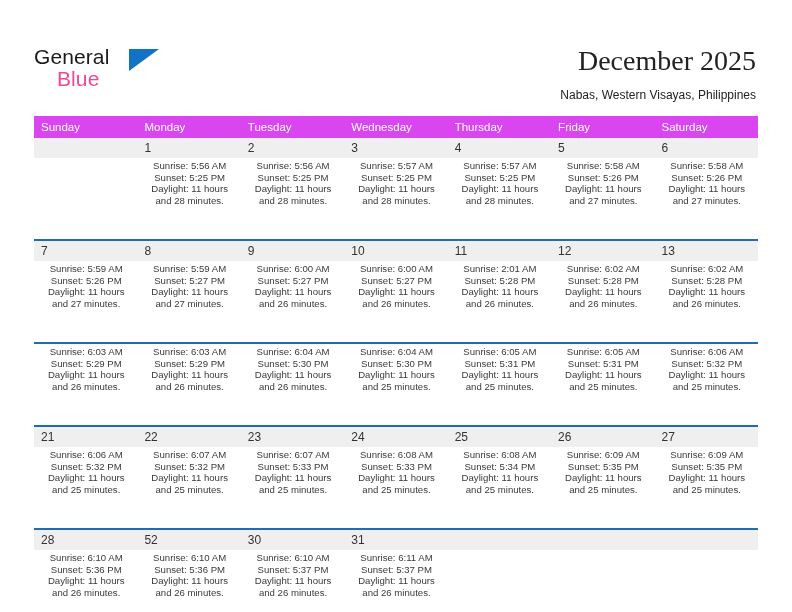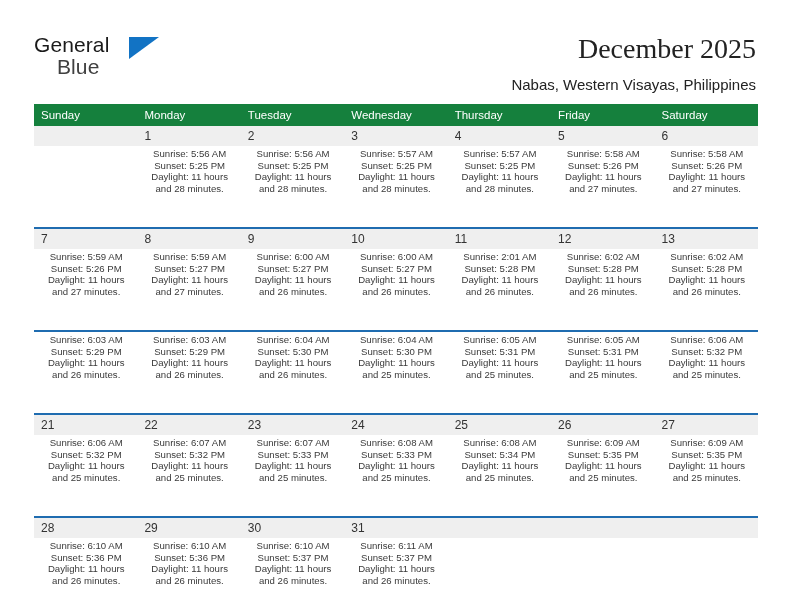--- a/index.html
+++ b/index.html
@@ -18,6 +18,7 @@
     position: relative;
     width: 792px;
     height: 488px;
+    margin-top: 12px;
   }
 
   

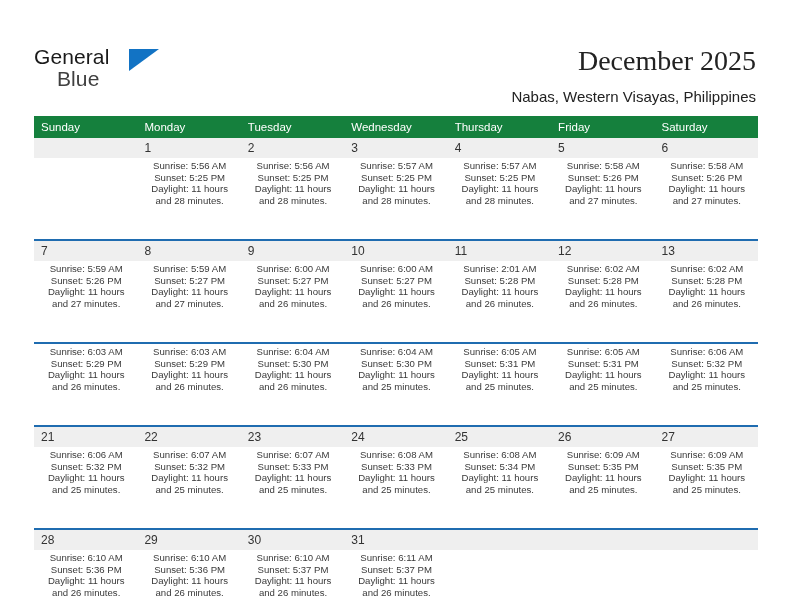--- a/index.html
+++ b/index.html
@@ -51,7 +51,7 @@
     top: 22px;
     font-size: 21px;
     letter-spacing: 0.1px;
-    color: #404040;
+    color: #ec4899;
     font-family: "Liberation Sans", sans-serif;
   }
   .logo-triangle {

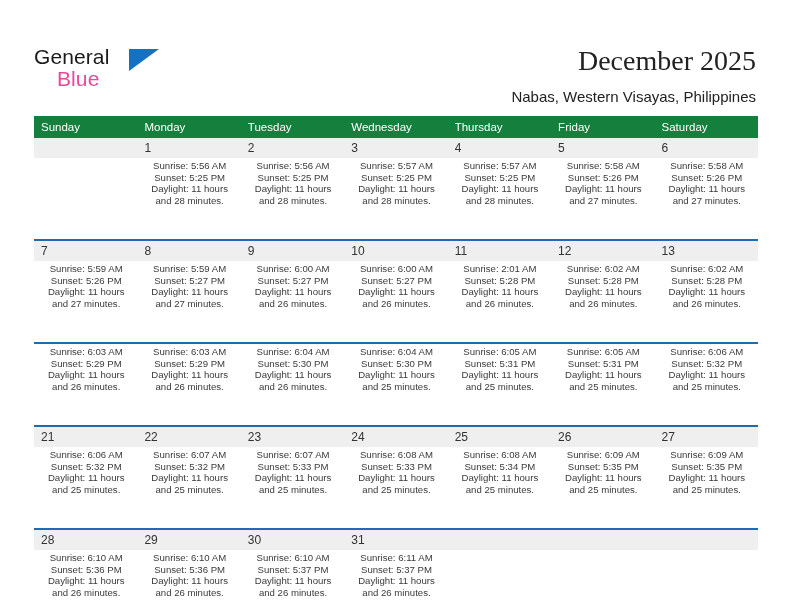--- a/index.html
+++ b/index.html
@@ -78,7 +78,7 @@
     position: absolute;
     right: 36px;
     top: 76px;
-    font-size: 15px;
+    font-size: 12px;
     color: #222222;
     text-align: right;
     white-space: nowrap;

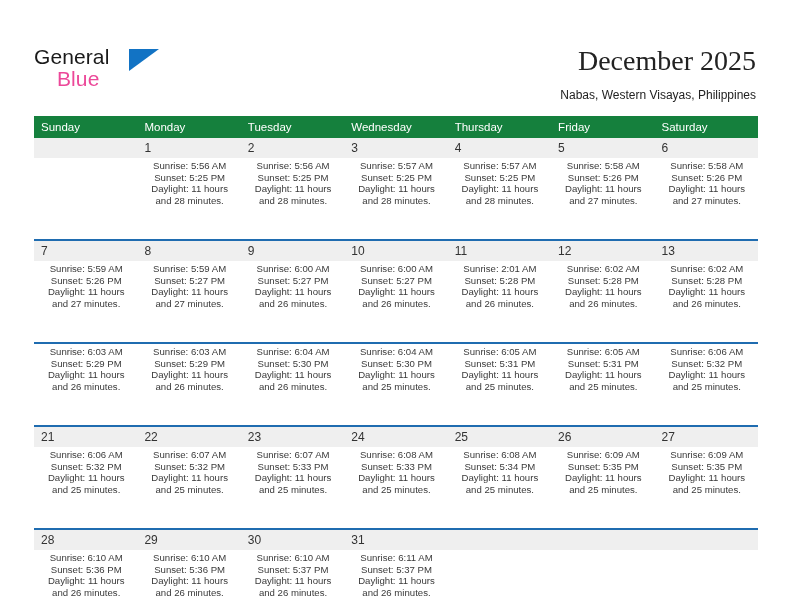--- a/index.html
+++ b/index.html
@@ -100,7 +100,7 @@
   table.calendar col { width: 103.43px; }
 
   thead th {
-    background: #15803d;
+    background: #d946ef;
     color: #ffffff;
     font-size: 11.5px;
     font-weight: normal;

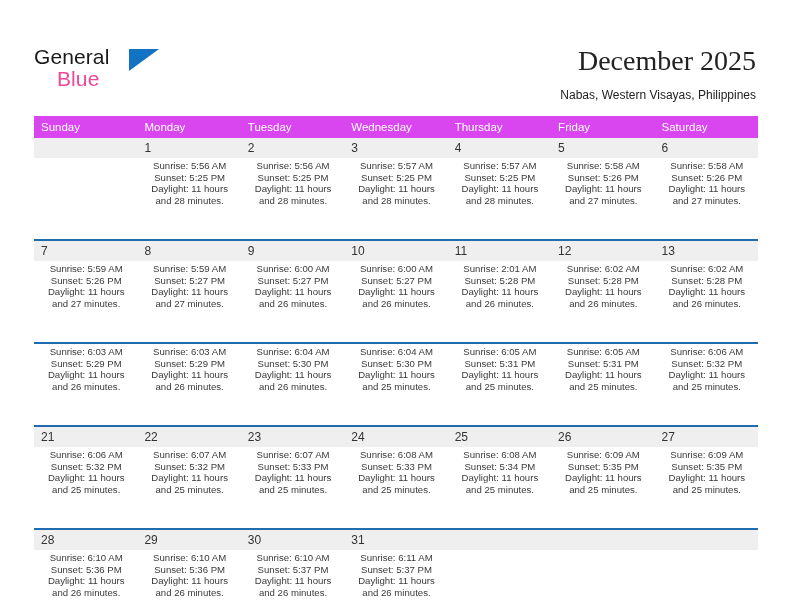--- a/index.html
+++ b/index.html
@@ -417,7 +417,7 @@
 
         <tr class="daynums">
           <td>28</td>
-          <td>29</td>
+          <td>52</td>
           <td>30</td>
           <td>31</td>
           <td></td>

